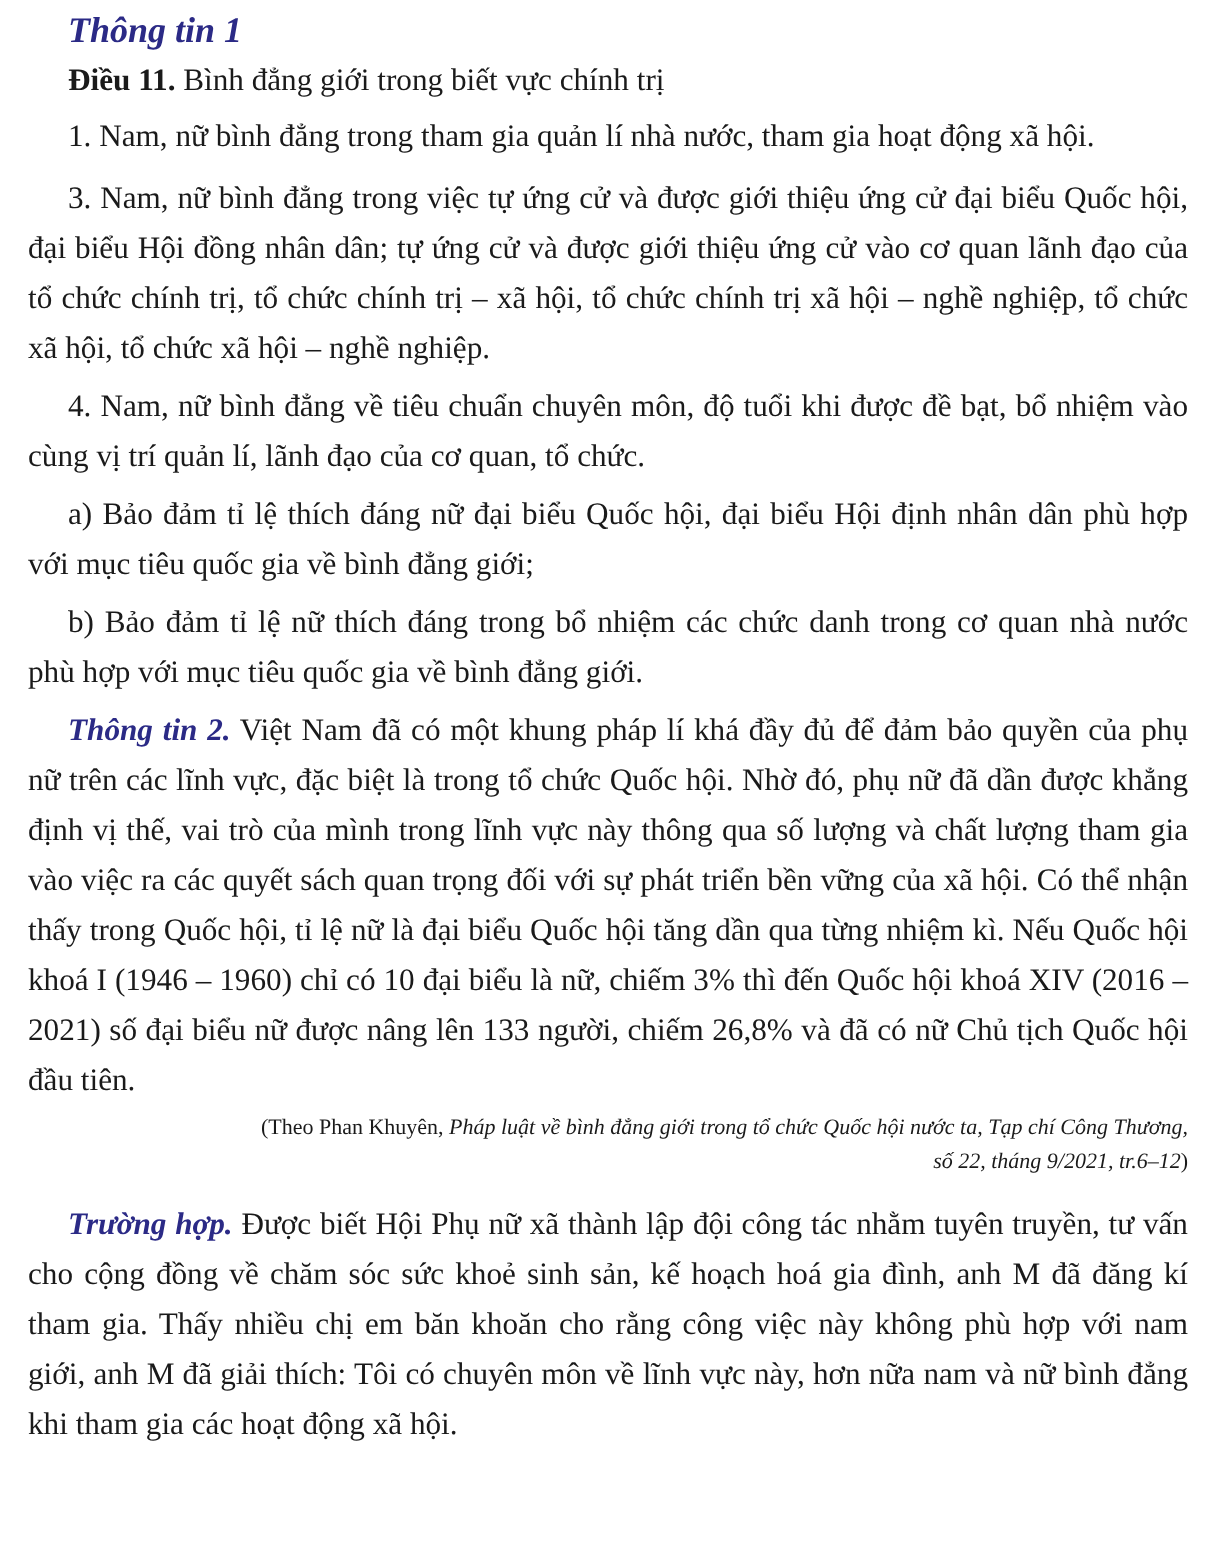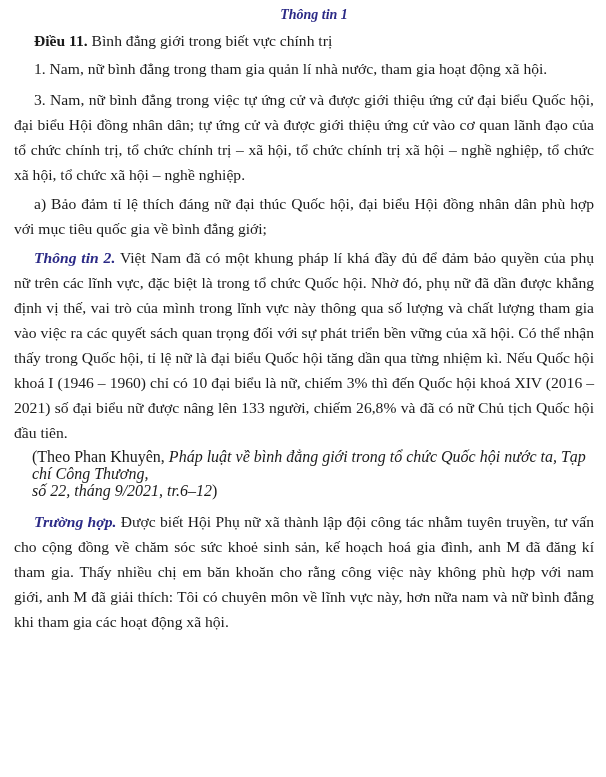--- a/index.html
+++ b/index.html
@@ -11,7 +11,7 @@
     }
     .page { position: relative; padding: 4px 12px 0 32px; }
     .accent { color: #2b2a86; font-weight: bold; font-style: italic; }
-    .h-info1 { font-size: 14px; line-height: 22px; margin: 0 0 3px 2px; text-align: center; }
+    .h-info1 { font-size: 18px; line-height: 22px; margin: 0 0 3px 2px; }
     .law-title { font-weight: bold; line-height: 24px; margin: 0 0 2px 2px; font-size: 16px; }
     .article { line-height: 24px; margin: 0 0 3px 2px; }
     .article b { font-weight: bold; }

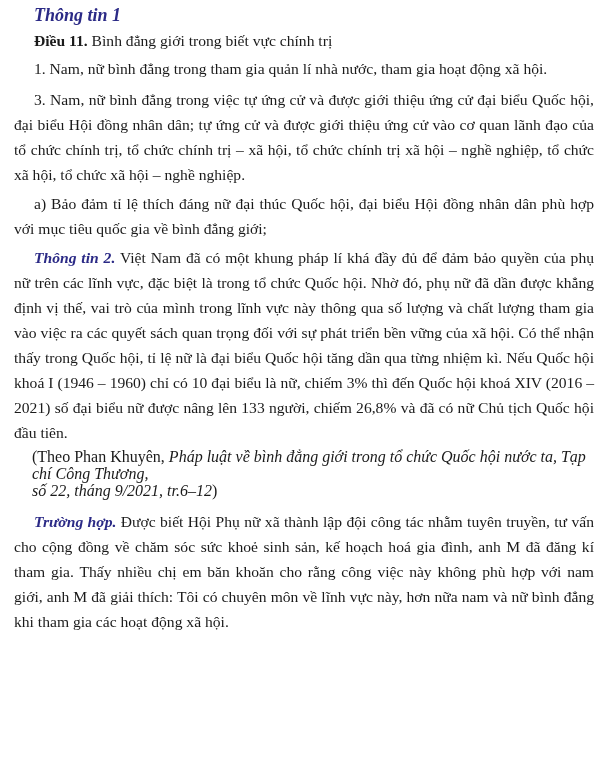--- a/index.html
+++ b/index.html
@@ -49,6 +49,7 @@
 
   <p class="para single">1. Nam, nữ bình đẳng trong tham gia quản lí nhà nước, tham gia hoạt động xã hội.</p>
   <p class="para">3. Nam, nữ bình đẳng trong việc tự ứng cử và được giới thiệu ứng cử đại biểu Quốc hội, đại biểu Hội đồng nhân dân; tự ứng cử và được giới thiệu ứng cử vào cơ quan lãnh đạo của tổ chức chính trị, tổ chức chính trị – xã hội, tổ chức chính trị xã hội – nghề nghiệp, tổ chức xã hội, tổ chức xã hội – nghề nghiệp.</p>
+  <p class="para">4. Nam, nữ bình đẳng về tiêu chuẩn chuyên môn, độ tuổi khi được đề bạt, bổ nhiệm vào cùng vị trí quản lí, lãnh đạo của cơ quan, tổ chức.</p>
   <p class="para">a) Bảo đảm tỉ lệ thích đáng nữ đại thúc Quốc hội, đại biểu Hội đồng nhân dân phù hợp với mục tiêu quốc gia về bình đẳng giới;</p>
 
   <p class="para info2"><span class="accent">Thông tin 2.</span><span> Việt Nam đã có một khung pháp lí khá đầy đủ để đảm bảo quyền của phụ nữ trên các lĩnh vực, đặc biệt là trong tổ chức Quốc hội. Nhờ đó, phụ nữ đã dần được khẳng định vị thế, vai trò của mình trong lĩnh vực này thông qua số lượng và chất lượng tham gia vào việc ra các quyết sách quan trọng đối với sự phát triển bền vững của xã hội. Có thể nhận thấy trong Quốc hội, tỉ lệ nữ là đại biểu Quốc hội tăng dần qua từng nhiệm kì. Nếu Quốc hội khoá I (1946 – 1960) chỉ có 10 đại biểu là nữ, chiếm 3% thì đến Quốc hội khoá XIV (2016 – 2021) số đại biểu nữ được nâng lên 133 người, chiếm 26,8% và đã có nữ Chủ tịch Quốc hội đầu tiên.</span></p>

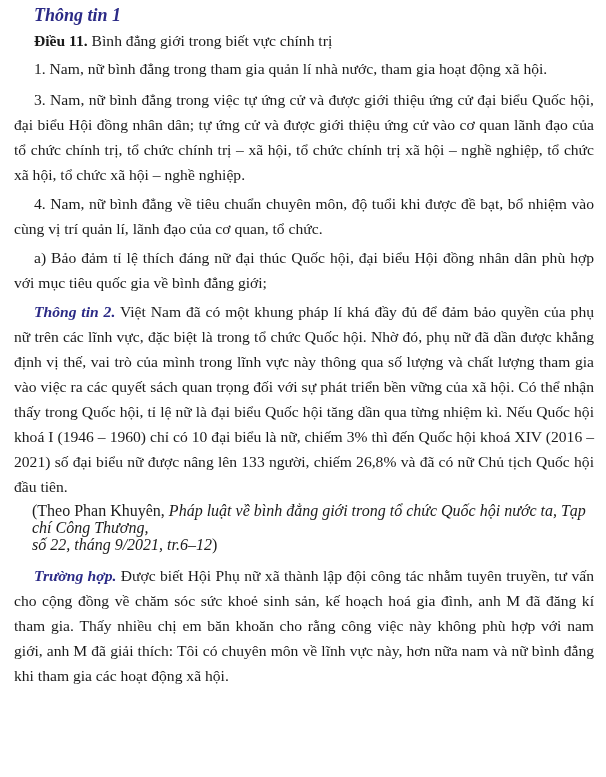--- a/index.html
+++ b/index.html
@@ -50,7 +50,7 @@
   <p class="para single">1. Nam, nữ bình đẳng trong tham gia quản lí nhà nước, tham gia hoạt động xã hội.</p>
   <p class="para">3. Nam, nữ bình đẳng trong việc tự ứng cử và được giới thiệu ứng cử đại biểu Quốc hội, đại biểu Hội đồng nhân dân; tự ứng cử và được giới thiệu ứng cử vào cơ quan lãnh đạo của tổ chức chính trị, tổ chức chính trị – xã hội, tổ chức chính trị xã hội – nghề nghiệp, tổ chức xã hội, tổ chức xã hội – nghề nghiệp.</p>
   <p class="para">4. Nam, nữ bình đẳng về tiêu chuẩn chuyên môn, độ tuổi khi được đề bạt, bổ nhiệm vào cùng vị trí quản lí, lãnh đạo của cơ quan, tổ chức.</p>
-  <p class="para">a) Bảo đảm tỉ lệ thích đáng nữ đại thúc Quốc hội, đại biểu Hội đồng nhân dân phù hợp với mục tiêu quốc gia về bình đẳng giới;</p>
+  <p class="para">a) Bảo đảm tỉ lệ thích đáng nữ đại biểu Quốc hội, đại biểu Hội định nhân dân phù hợp với mục tiêu quốc gia về bình đẳng giới;</p>
 
   <p class="para info2"><span class="accent">Thông tin 2.</span><span> Việt Nam đã có một khung pháp lí khá đầy đủ để đảm bảo quyền của phụ nữ trên các lĩnh vực, đặc biệt là trong tổ chức Quốc hội. Nhờ đó, phụ nữ đã dần được khẳng định vị thế, vai trò của mình trong lĩnh vực này thông qua số lượng và chất lượng tham gia vào việc ra các quyết sách quan trọng đối với sự phát triển bền vững của xã hội. Có thể nhận thấy trong Quốc hội, tỉ lệ nữ là đại biểu Quốc hội tăng dần qua từng nhiệm kì. Nếu Quốc hội khoá I (1946 – 1960) chỉ có 10 đại biểu là nữ, chiếm 3% thì đến Quốc hội khoá XIV (2016 – 2021) số đại biểu nữ được nâng lên 133 người, chiếm 26,8% và đã có nữ Chủ tịch Quốc hội đầu tiên.</span></p>
 

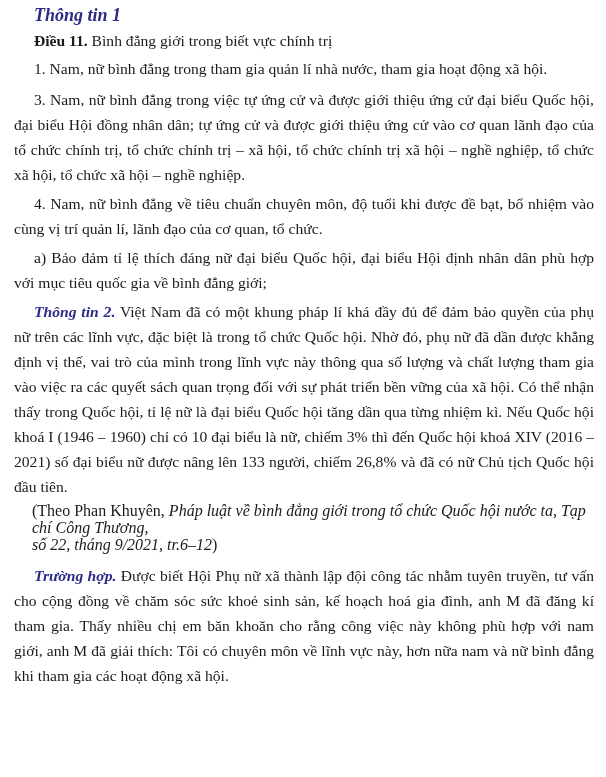--- a/index.html
+++ b/index.html
@@ -51,6 +51,7 @@
   <p class="para">3. Nam, nữ bình đẳng trong việc tự ứng cử và được giới thiệu ứng cử đại biểu Quốc hội, đại biểu Hội đồng nhân dân; tự ứng cử và được giới thiệu ứng cử vào cơ quan lãnh đạo của tổ chức chính trị, tổ chức chính trị – xã hội, tổ chức chính trị xã hội – nghề nghiệp, tổ chức xã hội, tổ chức xã hội – nghề nghiệp.</p>
   <p class="para">4. Nam, nữ bình đẳng về tiêu chuẩn chuyên môn, độ tuổi khi được đề bạt, bổ nhiệm vào cùng vị trí quản lí, lãnh đạo của cơ quan, tổ chức.</p>
   <p class="para">a) Bảo đảm tỉ lệ thích đáng nữ đại biểu Quốc hội, đại biểu Hội định nhân dân phù hợp với mục tiêu quốc gia về bình đẳng giới;</p>
+  <p class="para">b) Bảo đảm tỉ lệ nữ thích đáng trong bổ nhiệm các chức danh trong cơ quan nhà nước phù hợp với mục tiêu quốc gia về bình đẳng giới.</p>
 
   <p class="para info2"><span class="accent">Thông tin 2.</span><span> Việt Nam đã có một khung pháp lí khá đầy đủ để đảm bảo quyền của phụ nữ trên các lĩnh vực, đặc biệt là trong tổ chức Quốc hội. Nhờ đó, phụ nữ đã dần được khẳng định vị thế, vai trò của mình trong lĩnh vực này thông qua số lượng và chất lượng tham gia vào việc ra các quyết sách quan trọng đối với sự phát triển bền vững của xã hội. Có thể nhận thấy trong Quốc hội, tỉ lệ nữ là đại biểu Quốc hội tăng dần qua từng nhiệm kì. Nếu Quốc hội khoá I (1946 – 1960) chỉ có 10 đại biểu là nữ, chiếm 3% thì đến Quốc hội khoá XIV (2016 – 2021) số đại biểu nữ được nâng lên 133 người, chiếm 26,8% và đã có nữ Chủ tịch Quốc hội đầu tiên.</span></p>
 

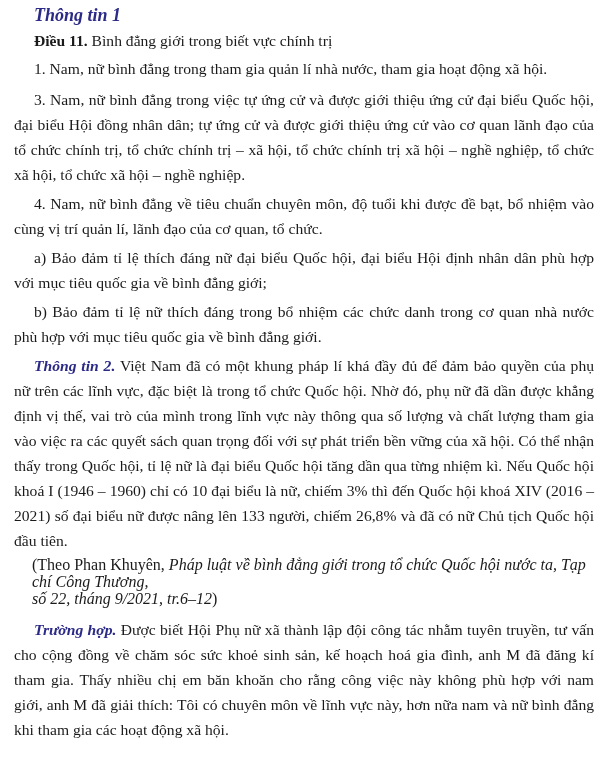--- a/index.html
+++ b/index.html
@@ -26,8 +26,8 @@
     .para.single { margin-bottom: 6px; }
     .para.info2 { margin-top: 2px; margin-bottom: 3px; }
     .citation {
-      text-align: left;
-      font-size: 16px;
+      text-align: right;
+      font-size: 11px;
       line-height: 17px;
       margin: 0 0 10px 0;
       padding-right: 0;

